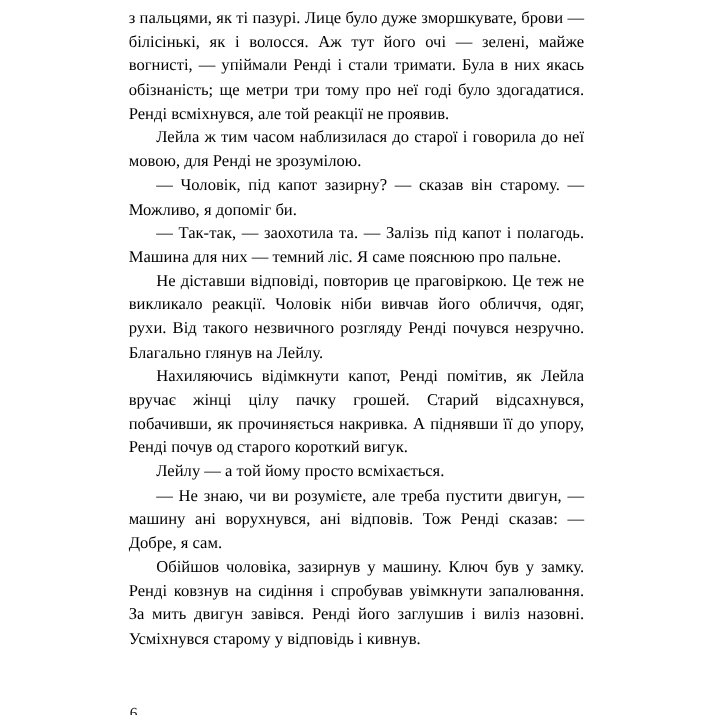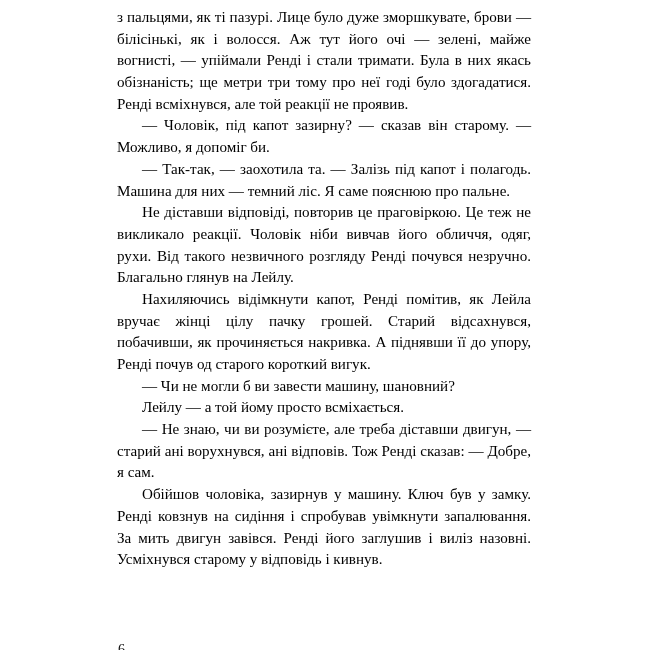--- a/index.html
+++ b/index.html
@@ -76,6 +76,7 @@
 
     <p class="continued">з пальцями, як ті пазурі. Лице було дуже зморшкувате, брови — білісінькі, як і волосся. Аж тут його очі — зелені, майже вогнисті, — упіймали Ренді і стали тримати. Була в них якась обізнаність; ще метри три тому про неї годі було здогадатися. Ренді всміхнувся, але той реакції не проявив.</p>
 
+    <p>Лейла ж тим часом наблизилася до старої і говорила до неї мовою, для Ренді не зрозумілою.</p>
 
     <p>— Чоловік, під капот зазирну? — сказав він старому. — Можливо, я допоміг би.</p>
 

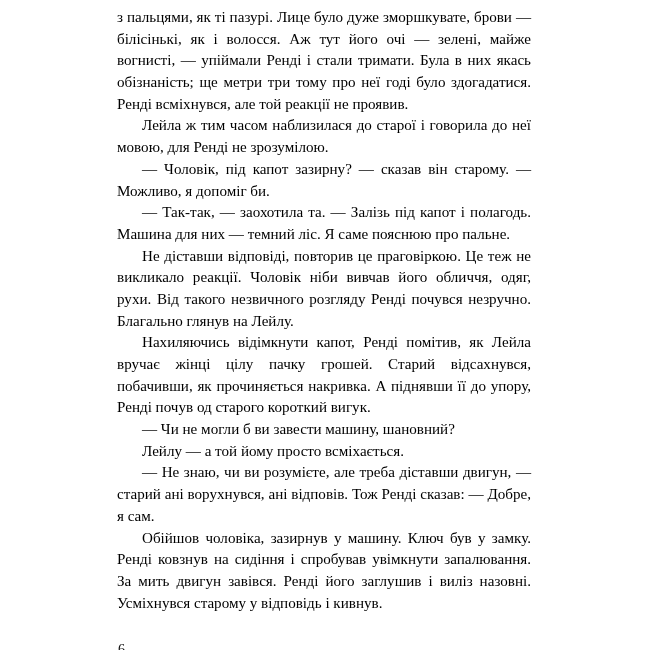--- a/index.html
+++ b/index.html
@@ -87,7 +87,6 @@
     <p>Нахиляючись відімкнути капот, Ренді помітив, як Лейла вручає жінці цілу пачку грошей. Старий відсахнувся, побачивши, як прочиняється накривка. А піднявши її до упору, Ренді почув од старого короткий вигук.</p>
 
 
-    <p>— Чи не могли б ви завести машину, шановний?</p>
 
     <p>Лейлу — а той йому просто всміхається.</p>
 

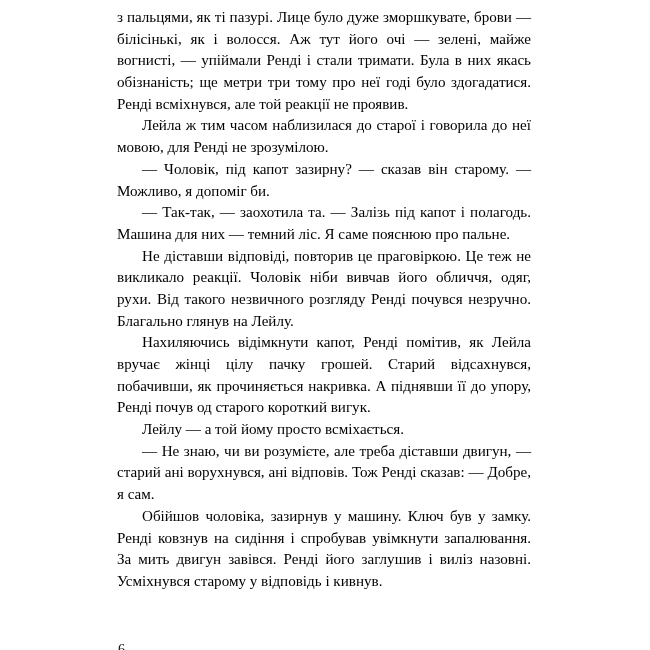--- a/index.html
+++ b/index.html
@@ -90,7 +90,7 @@
 
     <p>Лейлу — а той йому просто всміхається.</p>
 
-    <p>— Не знаю, чи ви розумієте, але треба діставши двигун, — старий ані ворухнувся, ані відповів. Тож Ренді сказав: — Добре, я сам.</p>
+    <p>— Не знаю, чи ви розумієте, але треба пустити двигун, — машину ані ворухнувся, ані відповів. Тож Ренді сказав: — Добре, я сам.</p>
 
     <p>Обійшов чоловіка, зазирнув у машину. Ключ був у замку. Ренді ковзнув на сидіння і спробував увімкнути запалювання. За мить двигун завівся. Ренді його заглушив і виліз назовні. Усміхнувся старому у відповідь і кивнув.</p>
 

